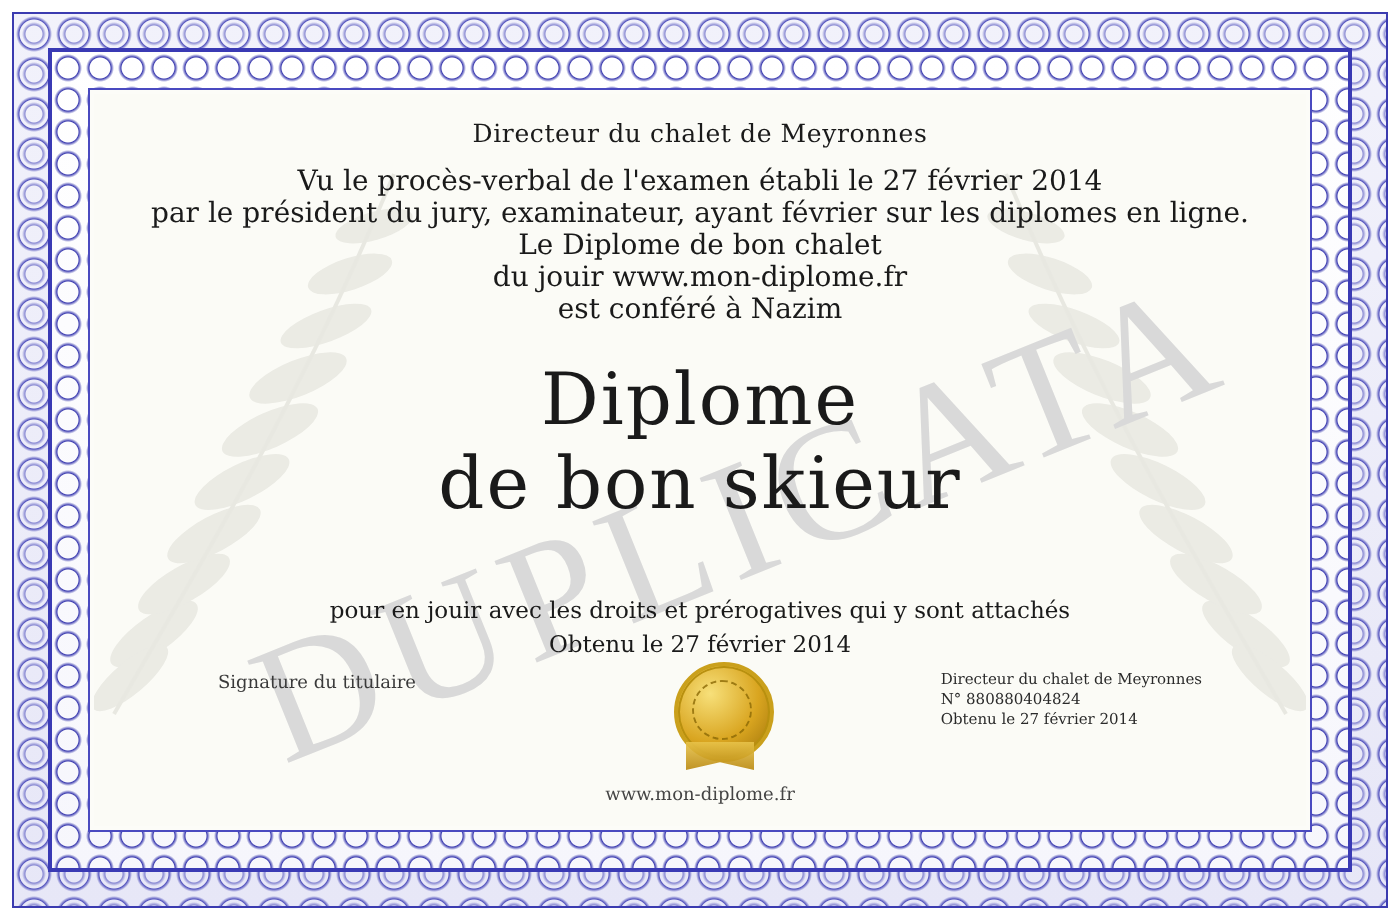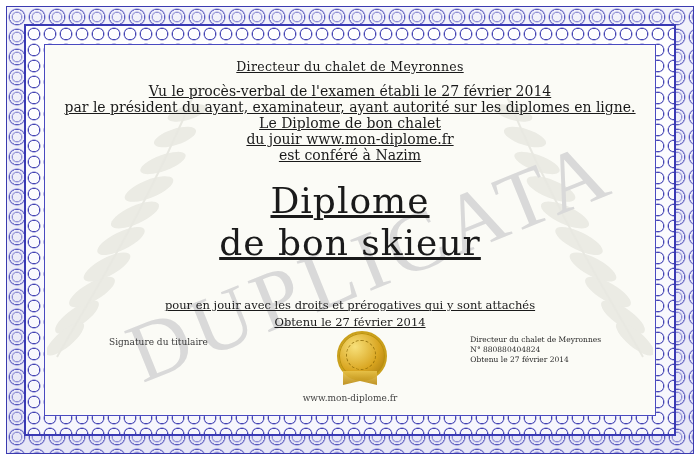--- a/index.html
+++ b/index.html
@@ -100,7 +100,6 @@
     text-align: center;
     color: #1a1a1a;
     font-family: "DejaVu Serif", serif;
-    text-decoration: underline;
   }
 
   .line-top {

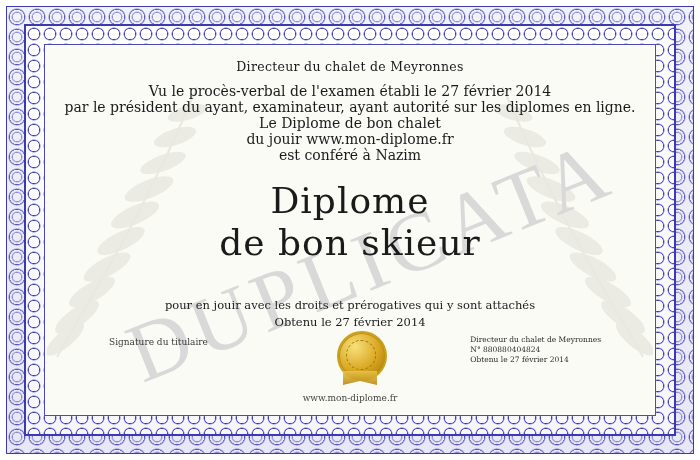--- a/index.html
+++ b/index.html
@@ -252,7 +252,7 @@
 
       <div class="para">
         <span class="sub">Vu le procès-verbal de l'examen établi le 27 février 2014</span>
-        <span class="sub">par le président du ayant, examinateur, ayant autorité sur les diplomes en ligne.</span>
+        <span class="sub">par le président du jury, examinateur, ayant février sur les diplomes en ligne.</span>
         <span class="sub">Le Diplome de bon chalet</span>
         <span class="sub">du jouir www.mon-diplome.fr</span>
         <span class="sub">est conféré à Nazim</span>

